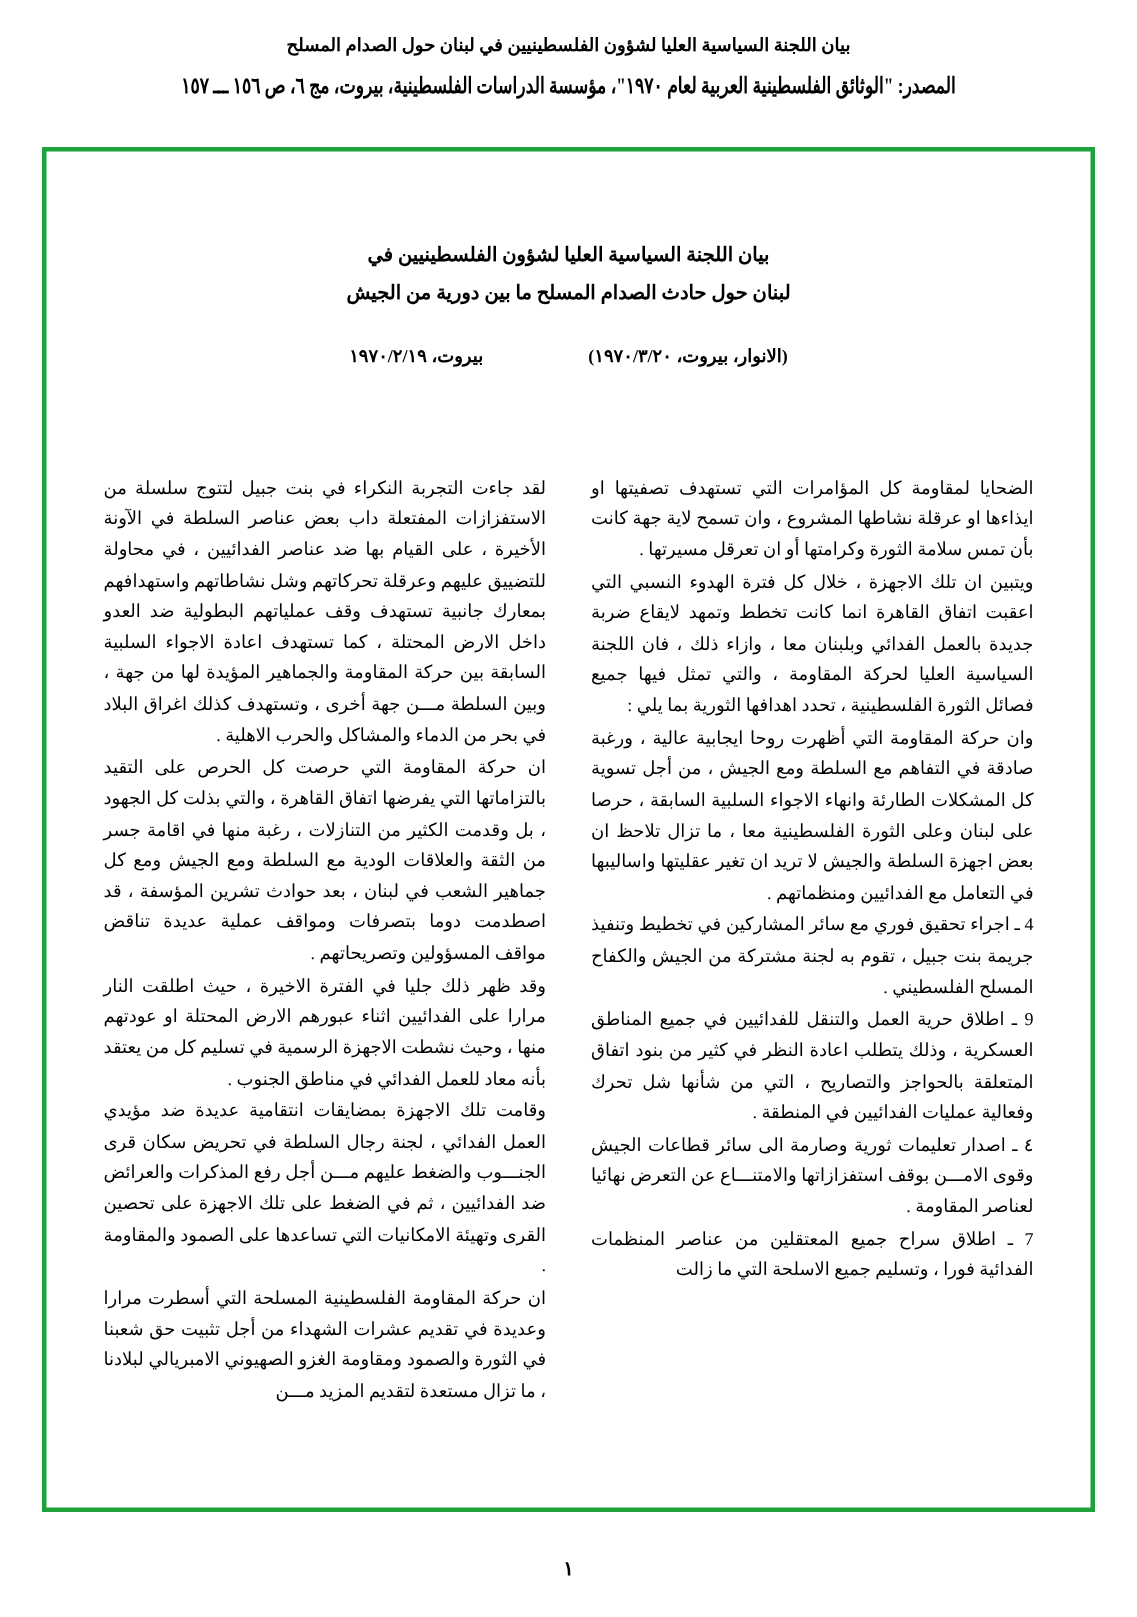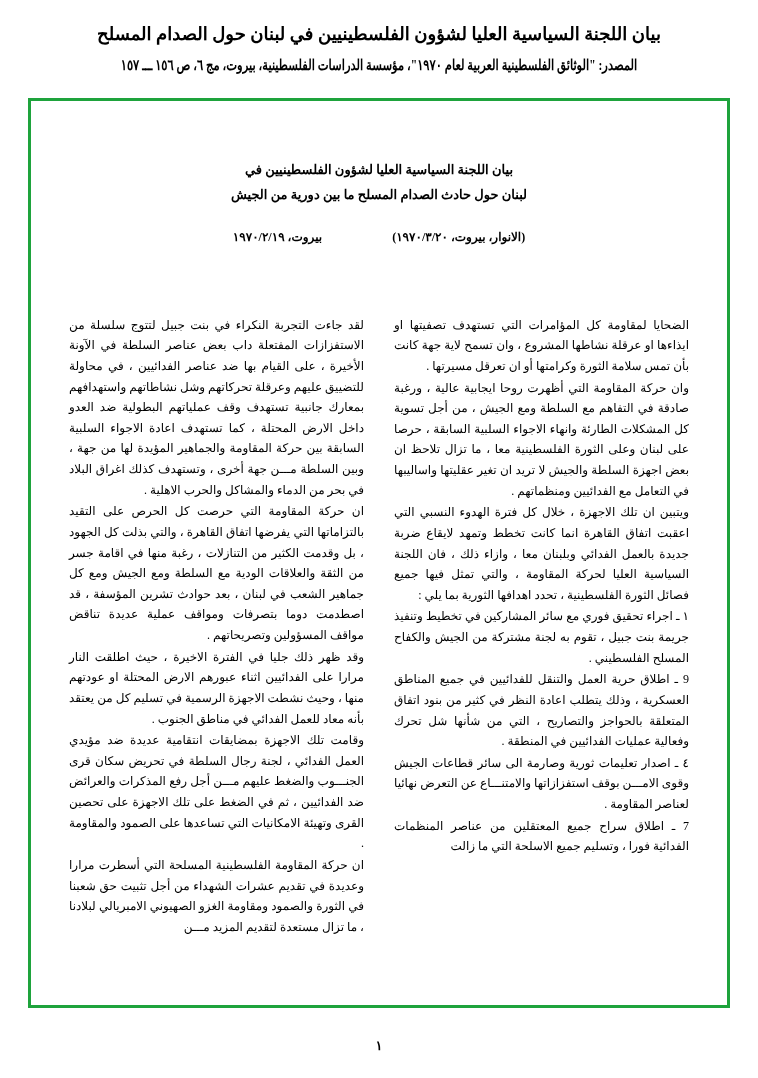--- a/index.html
+++ b/index.html
@@ -26,7 +26,7 @@
     padding-top: 22px;
   }
   .doc-title {
-    font-size: 18px;
+    font-size: 12px;
     font-weight: bold;
     letter-spacing: 0px;
     line-height: 1.4;

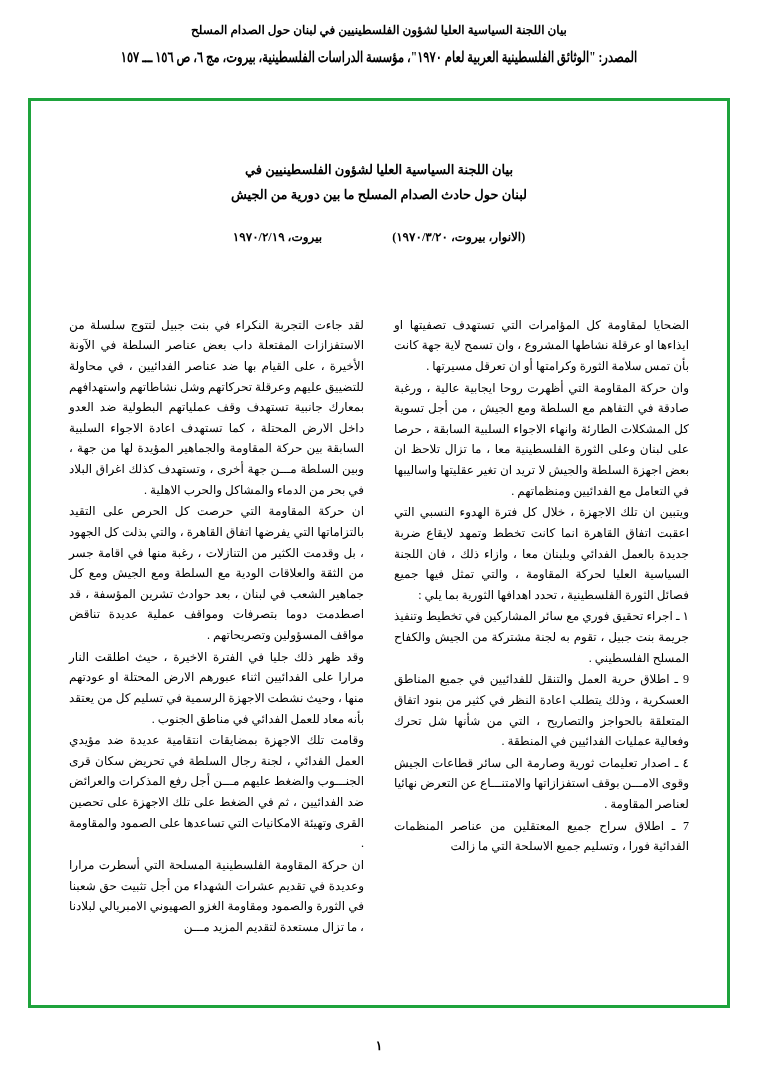--- a/index.html
+++ b/index.html
@@ -133,8 +133,8 @@
 
         <div class="col">
           <p class="first">الضحايا لمقاومة كل المؤامرات التي تستهدف تصفيتها او ايذاءها او عرقلة نشاطها المشروع ، وان تسمح لاية جهة كانت بأن تمس سلامة الثورة وكرامتها أو ان تعرقل مسيرتها .</p>
+          <p>ويتبين ان تلك الاجهزة ، خلال كل فترة الهدوء النسبي التي اعقبت اتفاق القاهرة انما كانت تخطط وتمهد لايقاع ضربة جديدة بالعمل الفدائي وبلبنان معا ، وازاء ذلك ، فان اللجنة السياسية العليا لحركة المقاومة ، والتي تمثل فيها جميع فصائل الثورة الفلسطينية ، تحدد اهدافها الثورية بما يلي :</p>
           <p>وان حركة المقاومة التي أظهرت روحا ايجابية عالية ، ورغبة صادقة في التفاهم مع السلطة ومع الجيش ، من أجل تسوية كل المشكلات الطارئة وانهاء الاجواء السلبية السابقة ، حرصا على لبنان وعلى الثورة الفلسطينية معا ، ما تزال تلاحظ ان بعض اجهزة السلطة والجيش لا تريد ان تغير عقليتها واساليبها في التعامل مع الفدائيين ومنظماتهم .</p>
-          <p>ويتبين ان تلك الاجهزة ، خلال كل فترة الهدوء النسبي التي اعقبت اتفاق القاهرة انما كانت تخطط وتمهد لايقاع ضربة جديدة بالعمل الفدائي وبلبنان معا ، وازاء ذلك ، فان اللجنة السياسية العليا لحركة المقاومة ، والتي تمثل فيها جميع فصائل الثورة الفلسطينية ، تحدد اهدافها الثورية بما يلي :</p>
           <p>١ ـ اجراء تحقيق فوري مع سائر المشاركين في تخطيط وتنفيذ جريمة بنت جبيل ، تقوم به لجنة مشتركة من الجيش والكفاح المسلح الفلسطيني .</p>
           <p>9 ـ اطلاق حرية العمل والتنقل للفدائيين في جميع المناطق العسكرية ، وذلك يتطلب اعادة النظر في كثير من بنود اتفاق المتعلقة بالحواجز والتصاريح ، التي من شأنها شل تحرك وفعالية عمليات الفدائيين في المنطقة .</p>
           <p>٤ ـ اصدار تعليمات ثورية وصارمة الى سائر قطاعات الجيش وقوى الامـــن بوقف استفزازاتها والامتنـــاع عن التعرض نهائيا لعناصر المقاومة .</p>

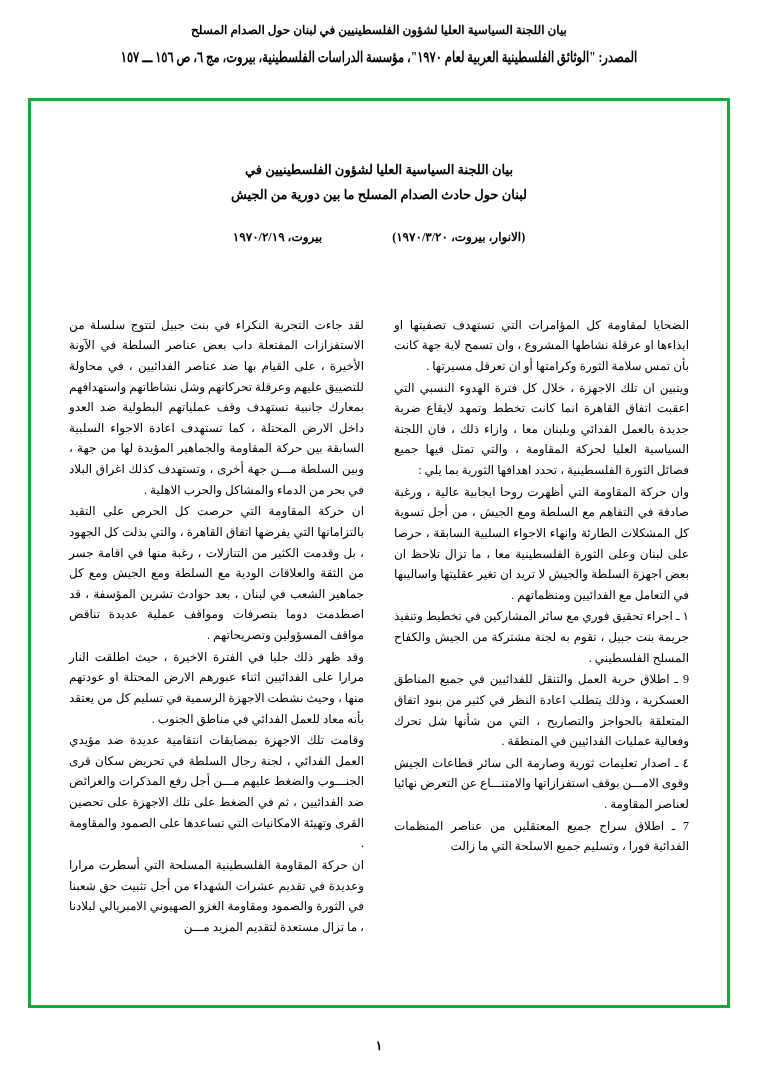--- a/index.html
+++ b/index.html
@@ -135,7 +135,7 @@
           <p class="first">الضحايا لمقاومة كل المؤامرات التي تستهدف تصفيتها او ايذاءها او عرقلة نشاطها المشروع ، وان تسمح لاية جهة كانت بأن تمس سلامة الثورة وكرامتها أو ان تعرقل مسيرتها .</p>
           <p>ويتبين ان تلك الاجهزة ، خلال كل فترة الهدوء النسبي التي اعقبت اتفاق القاهرة انما كانت تخطط وتمهد لايقاع ضربة جديدة بالعمل الفدائي وبلبنان معا ، وازاء ذلك ، فان اللجنة السياسية العليا لحركة المقاومة ، والتي تمثل فيها جميع فصائل الثورة الفلسطينية ، تحدد اهدافها الثورية بما يلي :</p>
           <p>وان حركة المقاومة التي أظهرت روحا ايجابية عالية ، ورغبة صادقة في التفاهم مع السلطة ومع الجيش ، من أجل تسوية كل المشكلات الطارئة وانهاء الاجواء السلبية السابقة ، حرصا على لبنان وعلى الثورة الفلسطينية معا ، ما تزال تلاحظ ان بعض اجهزة السلطة والجيش لا تريد ان تغير عقليتها واساليبها في التعامل مع الفدائيين ومنظماتهم .</p>
-          <p>١ ـ اجراء تحقيق فوري مع سائر المشاركين في تخطيط وتنفيذ جريمة بنت جبيل ، تقوم به لجنة مشتركة من الجيش والكفاح المسلح الفلسطيني .</p>
+          <p>4 ـ اجراء تحقيق فوري مع سائر المشاركين في تخطيط وتنفيذ جريمة بنت جبيل ، تقوم به لجنة مشتركة من الجيش والكفاح المسلح الفلسطيني .</p>
           <p>9 ـ اطلاق حرية العمل والتنقل للفدائيين في جميع المناطق العسكرية ، وذلك يتطلب اعادة النظر في كثير من بنود اتفاق المتعلقة بالحواجز والتصاريح ، التي من شأنها شل تحرك وفعالية عمليات الفدائيين في المنطقة .</p>
           <p>٤ ـ اصدار تعليمات ثورية وصارمة الى سائر قطاعات الجيش وقوى الامـــن بوقف استفزازاتها والامتنـــاع عن التعرض نهائيا لعناصر المقاومة .</p>
           <p>7 ـ اطلاق سراح جميع المعتقلين من عناصر المنظمات الفدائية فورا ، وتسليم جميع الاسلحة التي ما زالت</p>

